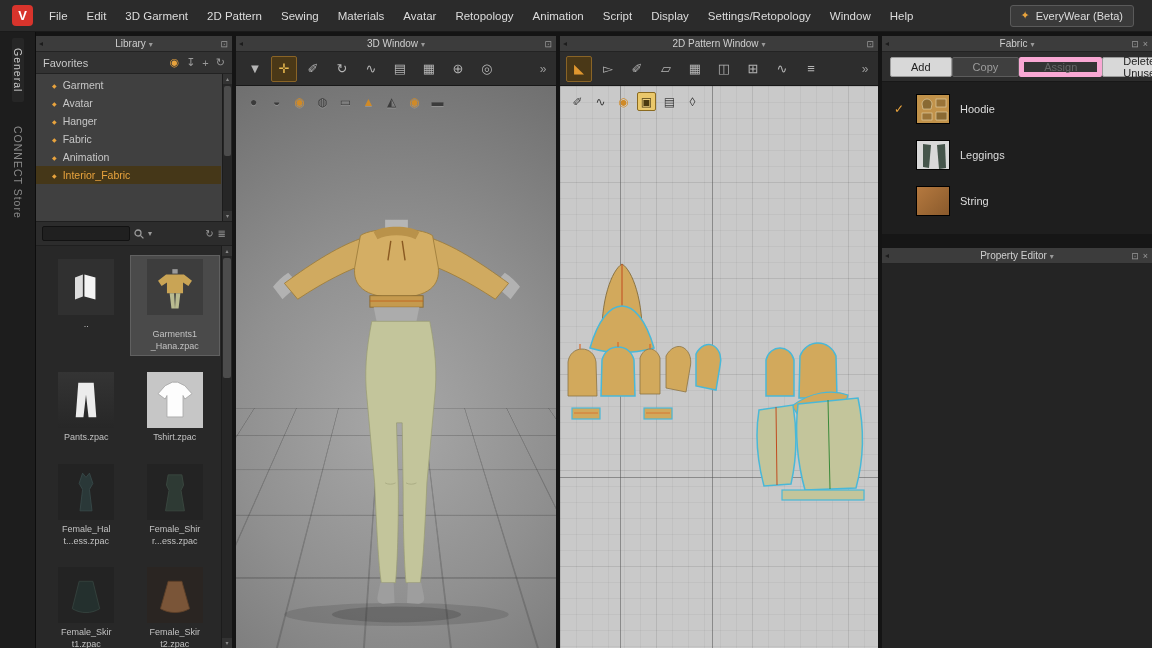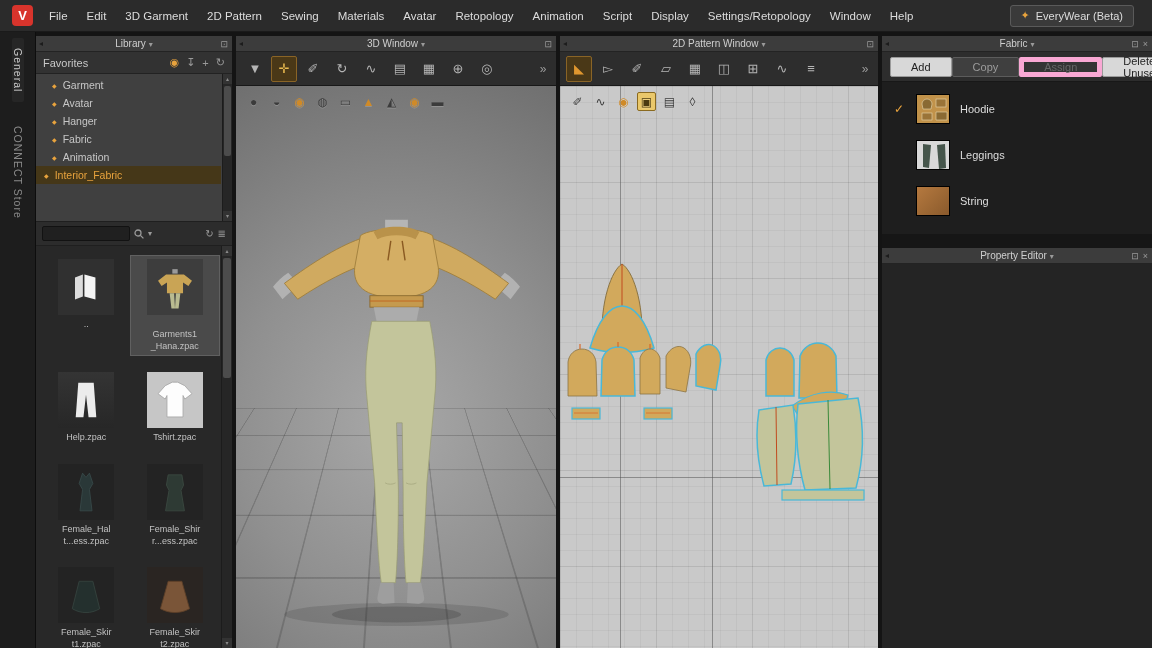--- a/index.html
+++ b/index.html
@@ -45,7 +45,7 @@
   .cat { height:18px; display:flex; align-items:center; gap:6px; padding-left:16px;
          font-size:10.5px; color:#c6c6c6; white-space:nowrap; }
   .cat .bullet { color:#e8a33d; font-size:6px; }
-  .cat.selected { background:#453718; color:#e8a33d;padding-left:8px; }
+  .cat.selected { background:#453718; color:#e8a33d; }
   .vscroll { position:absolute; top:0; right:0; bottom:0; width:10px; background:#262626; border-left:1px solid #1c1c1c; }
   .vscroll .sbtn { height:10px; background:#333; color:#8a8a8a; font-size:6px; text-align:center; line-height:10px; }
   .vscroll .sbtn.bottom { position:absolute; bottom:0; left:0; right:0; }

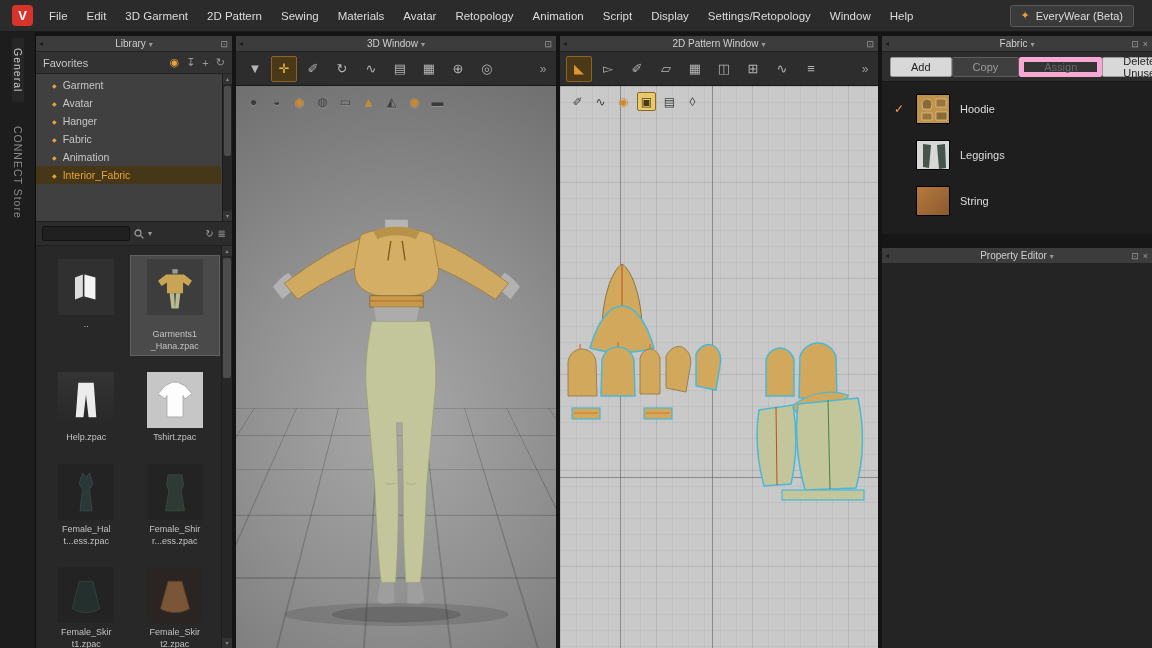--- a/index.html
+++ b/index.html
@@ -229,7 +229,7 @@
               <path d="M19,8 h18 l3,40 h-9 l-3,-26 -3,26 h-9 z" fill="#ececec"></path>
             </svg>
         </div>
-        <div class="flabel">Help.zpac</div>
+        <div class="flabel">Pants.zpac</div>
       </div>
       <div class="fcell">
         <div class="fthumb" style="background:#c6c6c6;">

